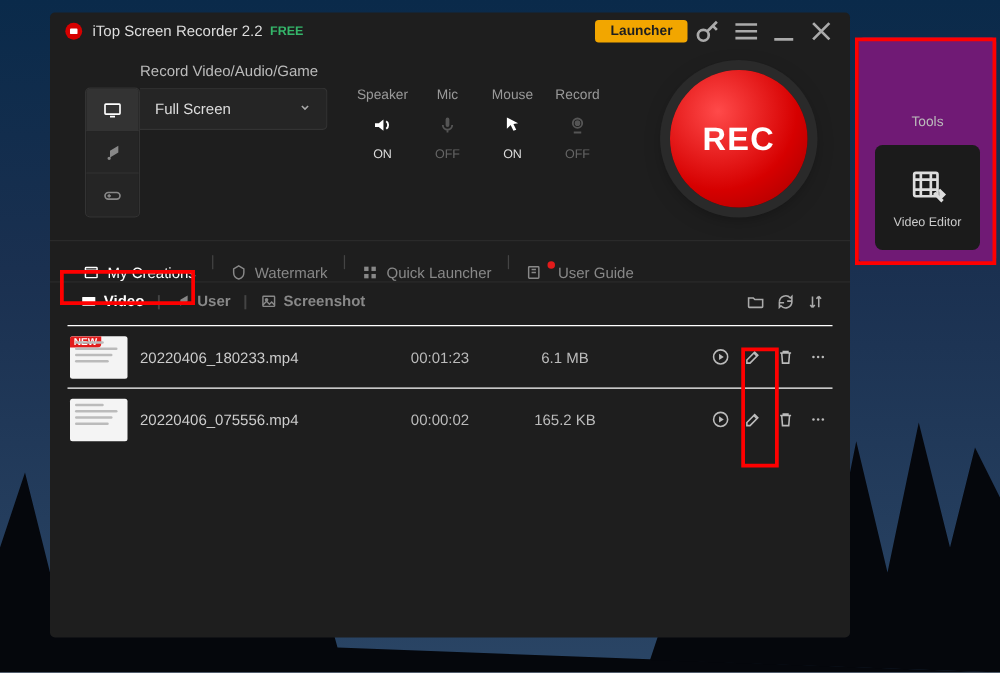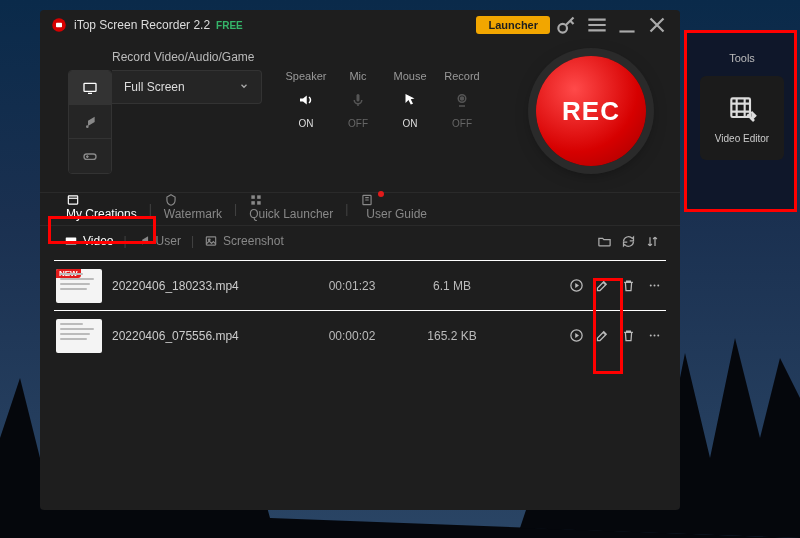--- a/index.html
+++ b/index.html
@@ -66,7 +66,7 @@
   
   .hl{ position:absolute; border:3px solid #ff0000; pointer-events:none; }
   
-  .tools-panel{ position:absolute; right:3px; top:30px; width:110px; height:180px; background:#0f172a; border-radius:4px; padding:22px; color:#ccc; display:flex; flex-direction:column; align-items:center; }
+  .tools-panel{ position:absolute; right:3px; top:30px; width:110px; height:180px; background:#701a75; border-radius:4px; padding:10px; color:#ccc; display:flex; flex-direction:column; align-items:center;justify-content:flex-end; }
   .tools-title{ font-size:11px; color:#bbb; margin-bottom:12px;}
   .tool-tile{ width:84px; height:84px; background:#1b1b1b; border-radius:6px; display:flex; flex-direction:column; align-items:center; justify-content:center; gap:8px; cursor:pointer;}
   .tool-tile svg{width:32px;height:32px;color:#ddd;}

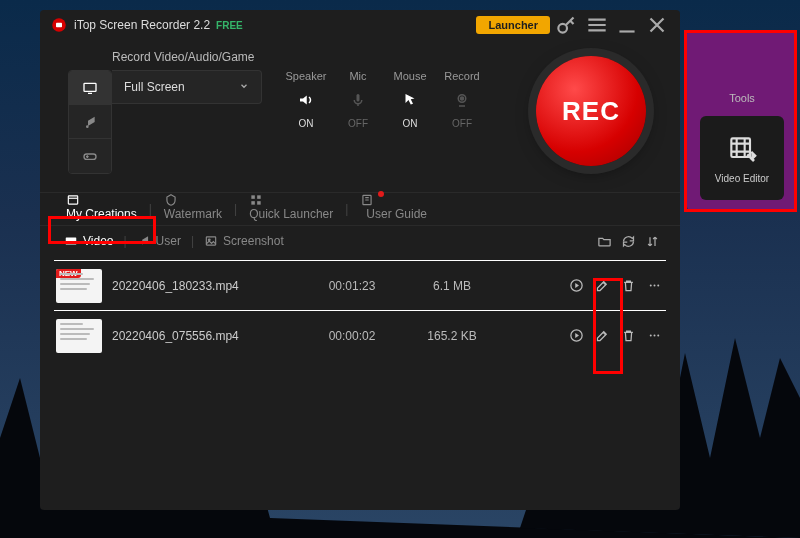--- a/index.html
+++ b/index.html
@@ -36,7 +36,7 @@
   .toggle.off .t-state{ color:#666;}
   .rec-btn { margin-left:auto; width:110px; height:110px; border-radius:50%; background:radial-gradient(circle at 35% 30%, #ff4a4a, #d60000 60%, #a00000); box-shadow:0 0 0 8px #2a2a2a, 0 4px 18px rgba(0,0,0,.6); display:flex; align-items:center; justify-content:center; color:#fff; font-weight:bold; font-size:26px; letter-spacing:1px; cursor:pointer; margin-top:-14px; margin-right:6px;}
   .tabs { display:flex; align-items:center; padding:0 16px; height:34px; border-top:1px solid #2a2a2a; border-bottom:1px solid #2a2a2a; font-size:12px; color:#888;}
-  .tab { display:flex; align-items:flex-start; padding:0 10px; height:100%; cursor:pointer;flex-direction:column; }
+  .tab { display:flex; align-items:flex-end; padding:0 10px; height:100%; cursor:pointer; }
   .tab svg{width:14px;height:14px;margin-right:6px;}
   .tab.active{ color:#fff;}
   .tab-sep { color:#444; padding:0 2px;}

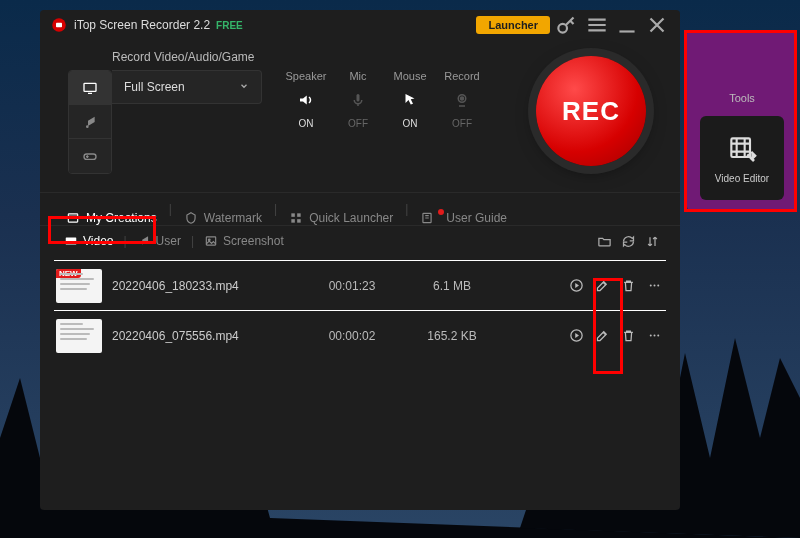--- a/index.html
+++ b/index.html
@@ -40,7 +40,7 @@
   .tab svg{width:14px;height:14px;margin-right:6px;}
   .tab.active{ color:#fff;}
   .tab-sep { color:#444; padding:0 2px;}
-  .subtabs { display:flex; align-items:center; padding:0 16px; height:30px; font-size:12px; color:#888;}
+  .subtabs { display:flex; align-items:center; padding:0 16px; height:30px; font-size:12px; color:#888;font-weight:bold;}
   .subtab{ display:flex; align-items:center; padding:0 8px; cursor:pointer;}
   .subtab svg{width:14px;height:14px;margin-right:5px;}
   .subtab.active{ color:#fff;}

